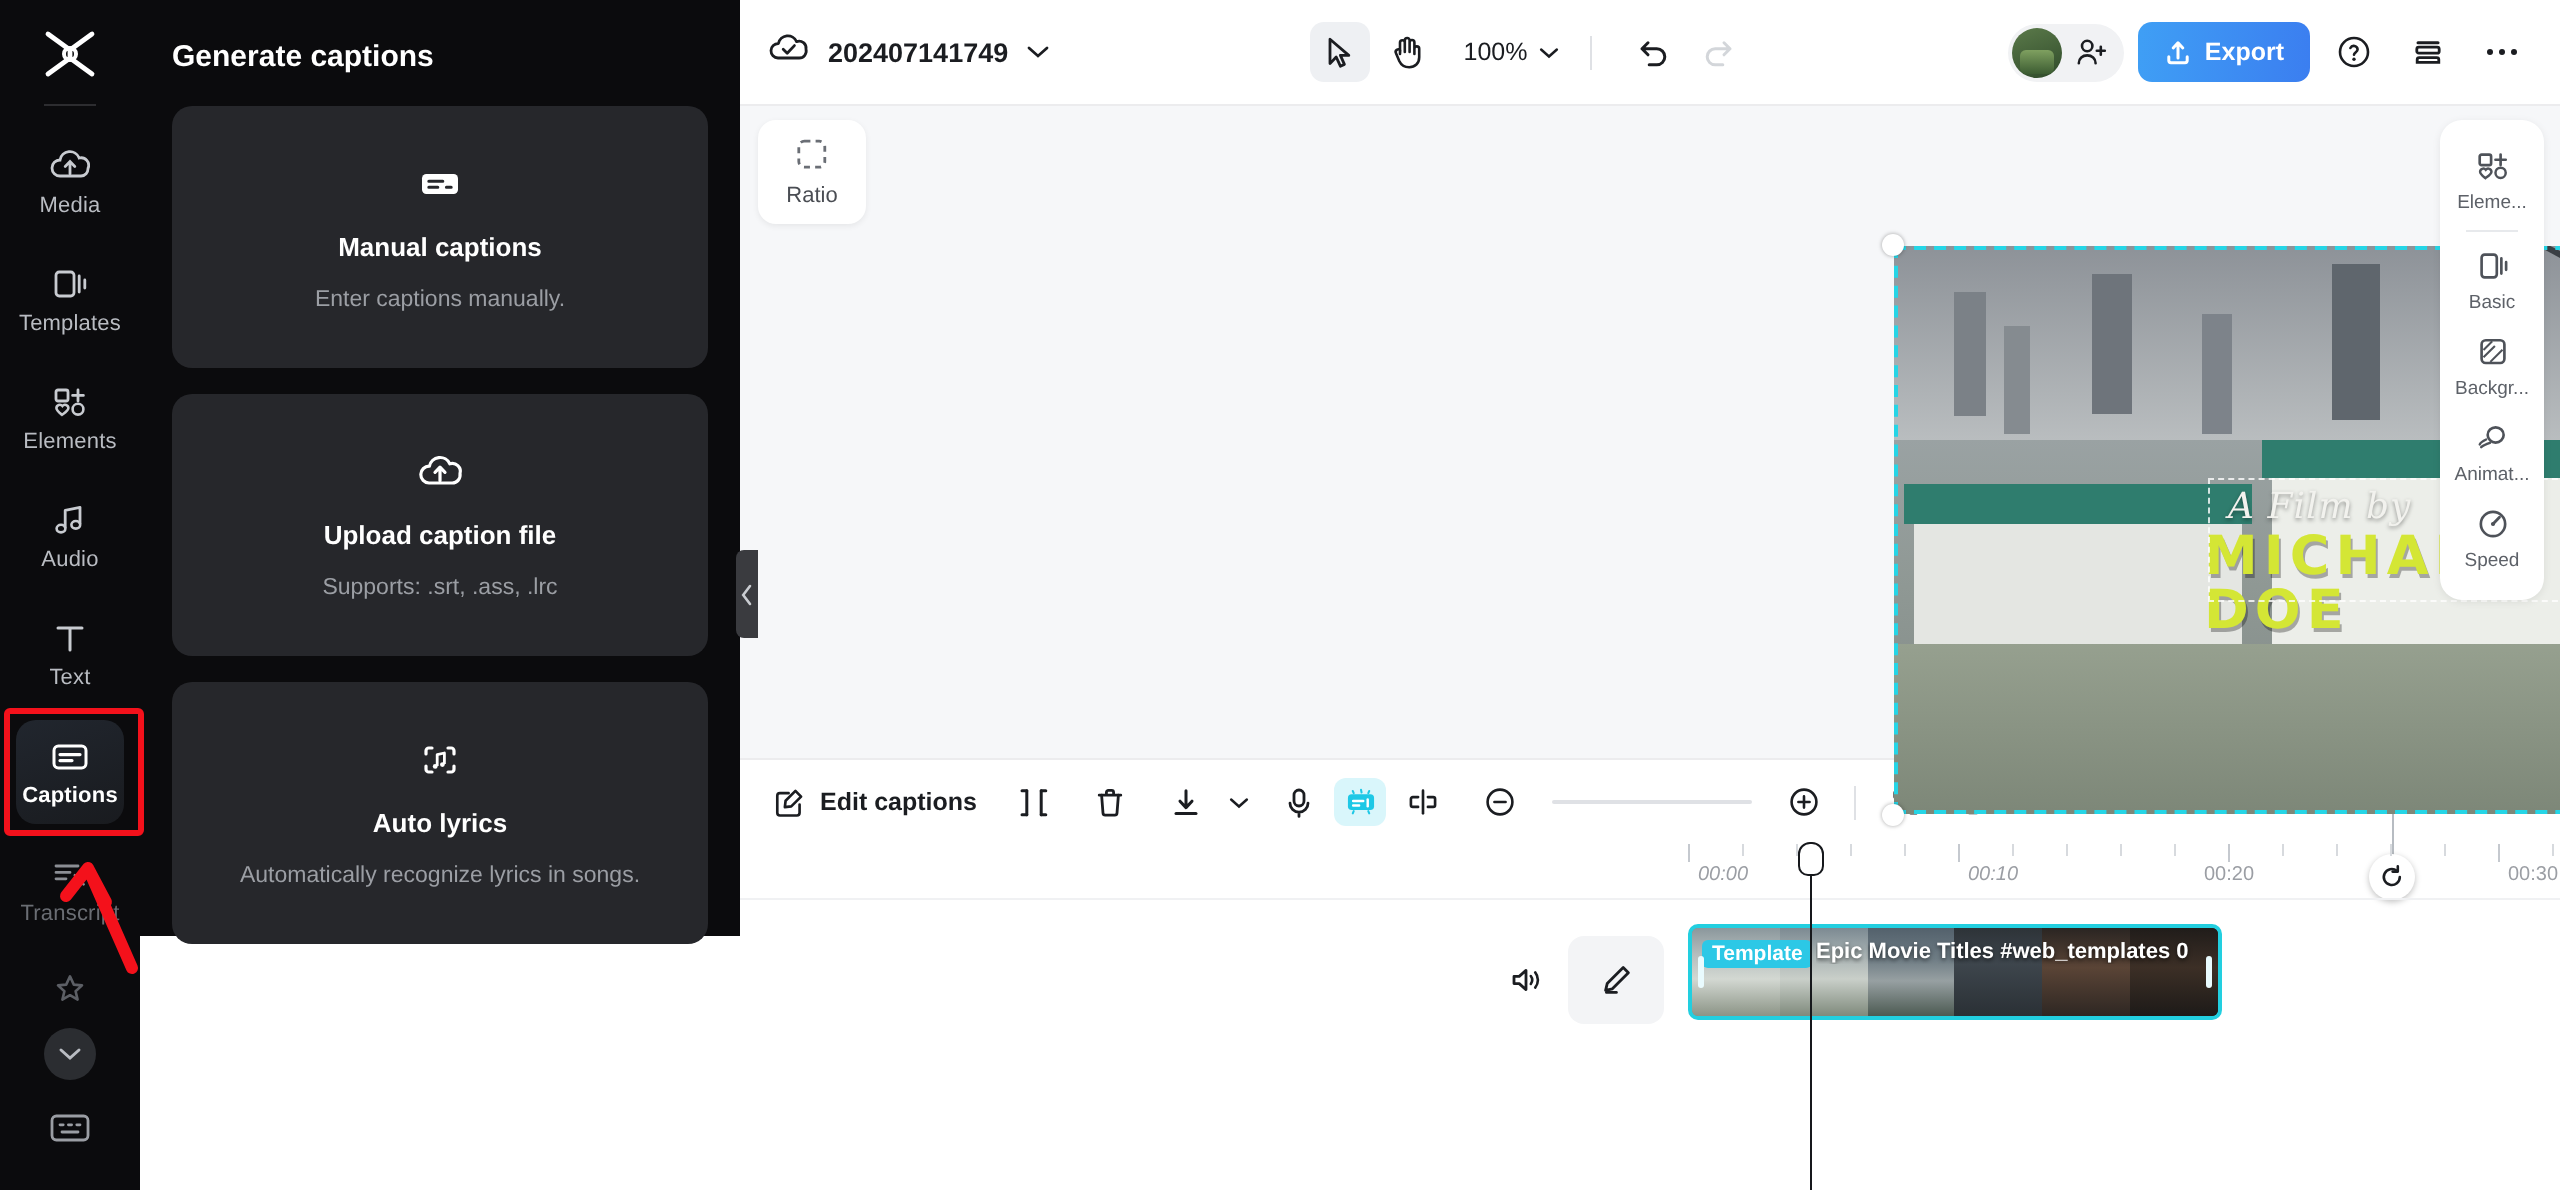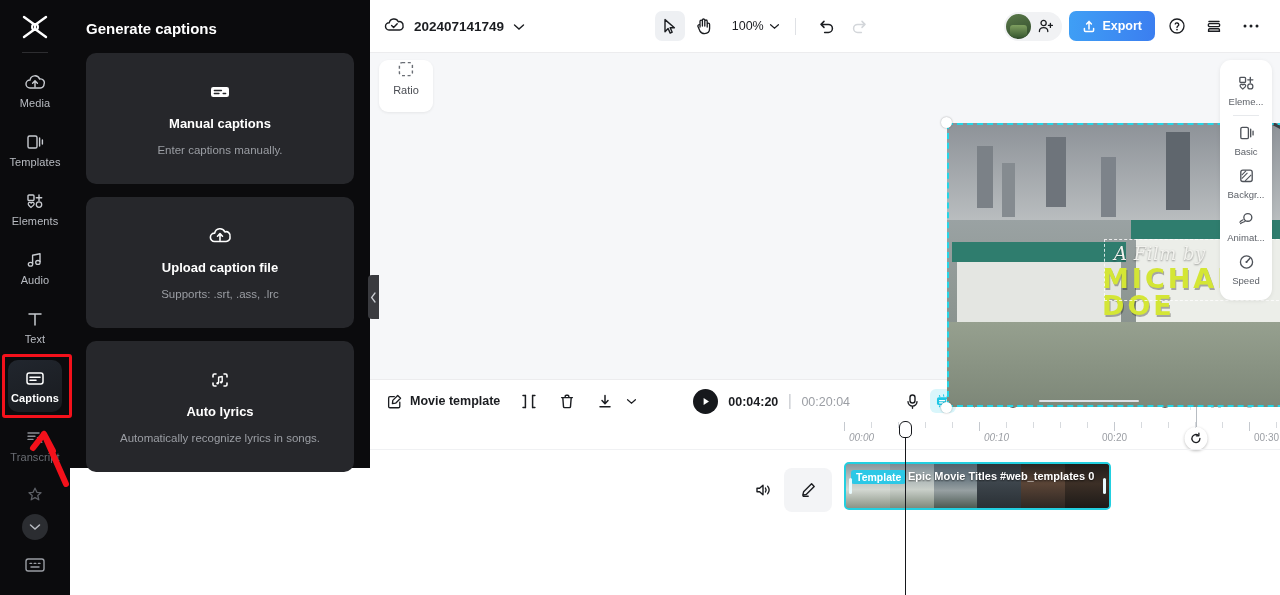--- a/index.html
+++ b/index.html
@@ -103,7 +103,7 @@
   .ratio-btn {
     position: absolute; left: 9px; top: 7px; width: 54px; height: 52px;
     background: #fff; border-radius: 9px; box-shadow: 0 1px 3px rgba(0,0,0,.07);
-    display: flex; flex-direction: column; align-items: center; gap: 5px; cursor: pointer;
+    display: flex; flex-direction: column; align-items: center; justify-content: center; gap: 5px; cursor: pointer;
   }
   .ratio-btn .lbl { font-size: 11px; color: #4a4d53; }
 

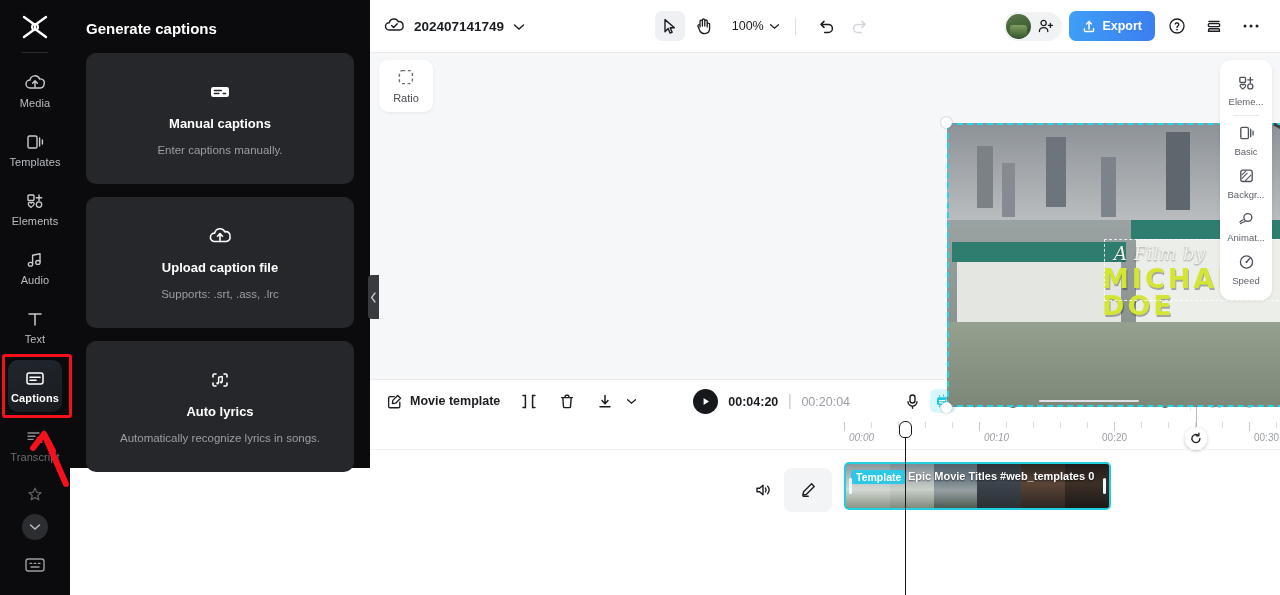--- a/index.html
+++ b/index.html
@@ -550,7 +550,7 @@
               <path d="M14.6 9.8v4.4a1.4 1.4 0 01-1.4 1.4H4.2a1.4 1.4 0 01-1.4-1.4V5.2a1.4 1.4 0 011.4-1.4h4.6" fill="none" stroke="#1b1d21" stroke-width="1.4" stroke-linecap="round"></path>
               <path d="M12.4 2.6l3 3-5.2 5.2-3.4.4.4-3.4z" fill="none" stroke="#1b1d21" stroke-width="1.4" stroke-linejoin="round"></path>
             </svg>
-          <span>Movie template</span>
+          <span>Edit captions</span>
         </div>
         <div class="tl-ico" style="margin-left:14px;">
           <svg width="16" height="17" viewBox="0 0 16 17">

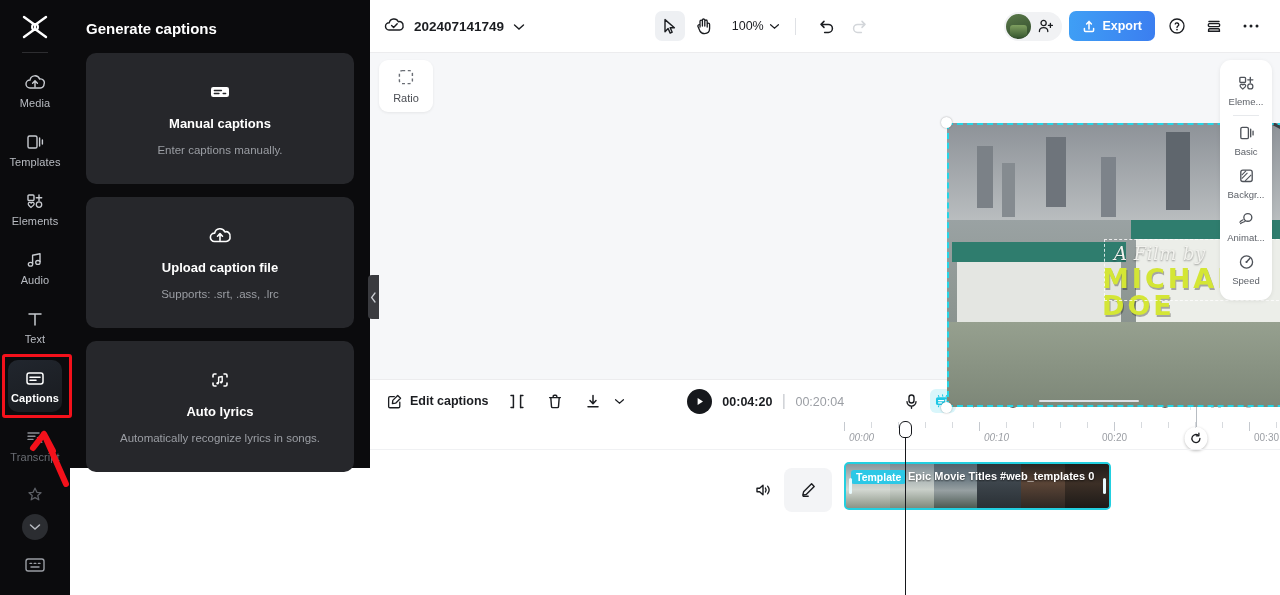--- a/index.html
+++ b/index.html
@@ -576,18 +576,6 @@
             </svg>
         </div>
 
-        <div class="tl-center">
-          <div class="play-btn">
-            <svg width="10" height="11" viewBox="0 0 10 11">
-                <path d="M2.6 2l5.4 3.5-5.4 3.5z" fill="#fff"></path>
-              </svg>
-          </div>
-          <div>
-            <span class="tc">00:04:20</span>
-            <span class="tc-sep">|</span>
-            <span class="tc-total">00:20:04</span>
-          </div>
-        </div>
 
         <div class="tl-right">
           <div class="tl-ico">

